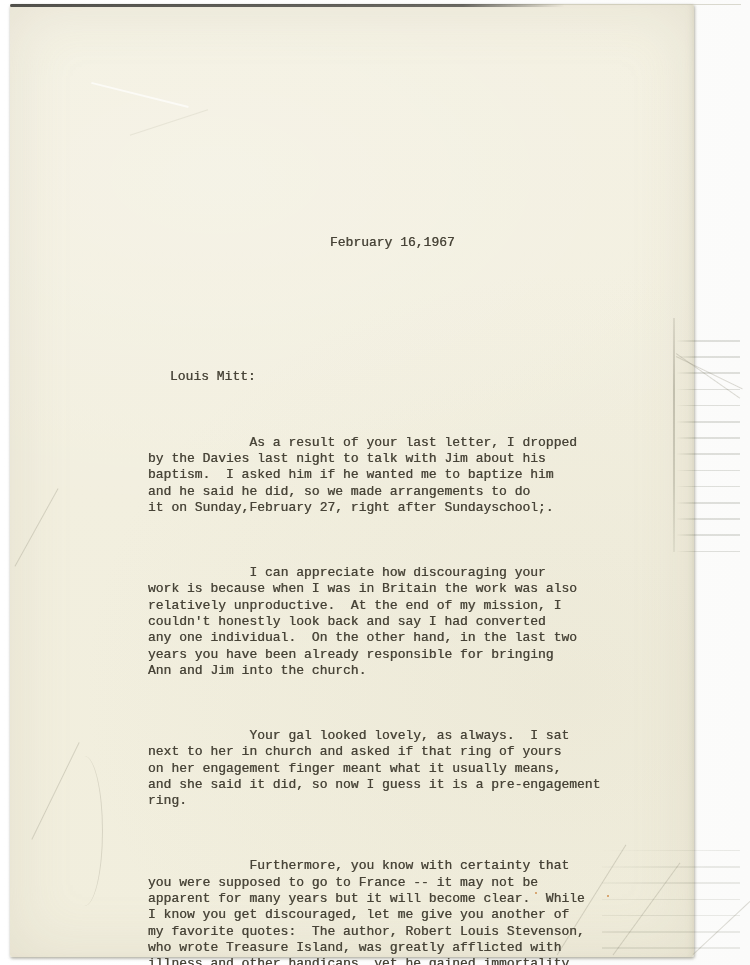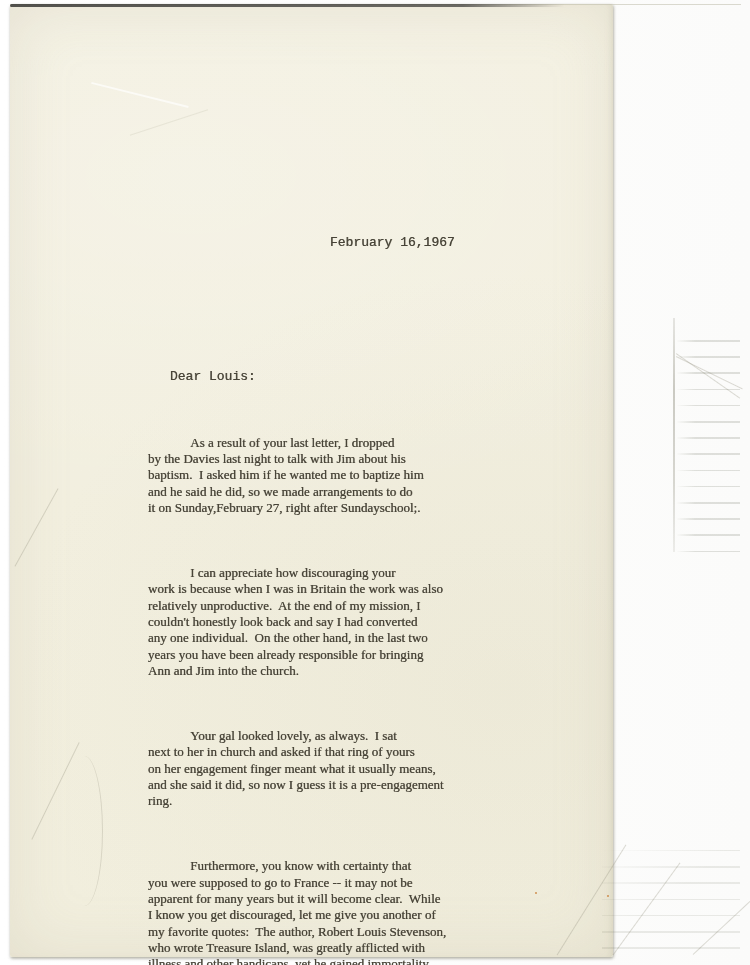--- a/index.html
+++ b/index.html
@@ -10,7 +10,7 @@
   }
   .scan{position:relative;width:750px;height:965px;background:linear-gradient(to right,#ffffff,#fbfbfa);}
   .paper{
-    position:absolute;left:10px;top:4px;width:603px;height:953px;
+    position:absolute;left:10px;top:4px;width:684px;height:953px;
     background:
       radial-gradient(ellipse 900px 500px at 30% 18%, rgba(255,255,255,0.20), rgba(255,255,255,0) 70%),
       radial-gradient(ellipse 700px 600px at 82% 72%, rgba(208,203,178,0.14), rgba(208,203,178,0) 70%),

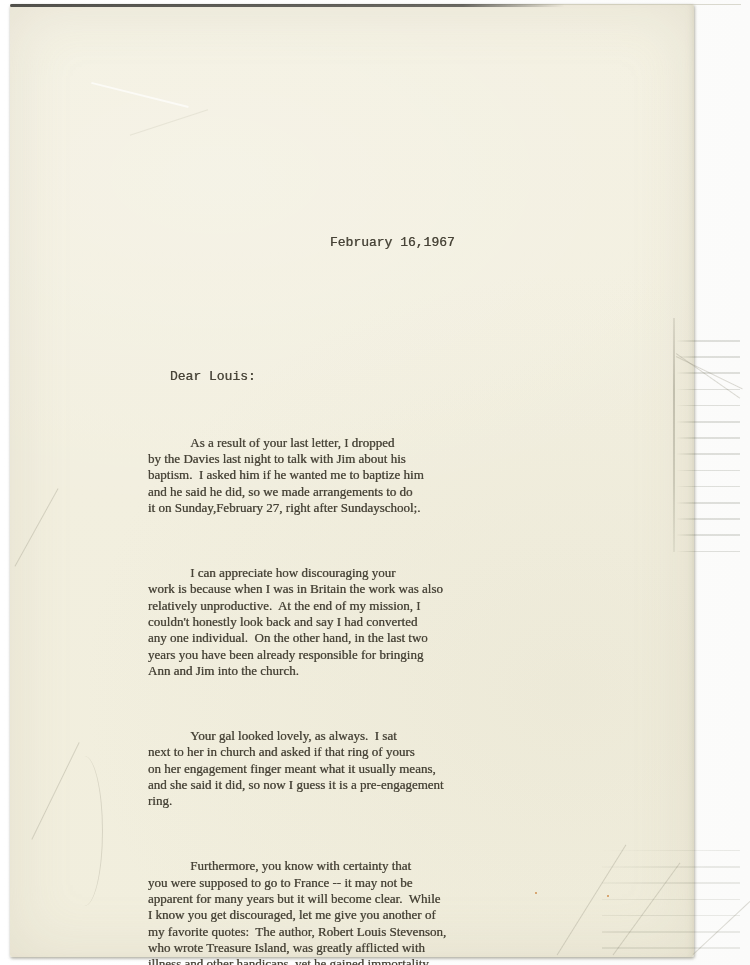--- a/index.html
+++ b/index.html
@@ -97,7 +97,7 @@
 
     <div class="letter">
       <div class="date">February 16,1967</div>
-      <div class="salutation">Dear Louis:</div>
+      <div class="salutation">Louis Mitt:</div>
       <p class="para">             As a result of your last letter, I dropped
 by the Davies last night to talk with Jim about his
 baptism.  I asked him if he wanted me to baptize him

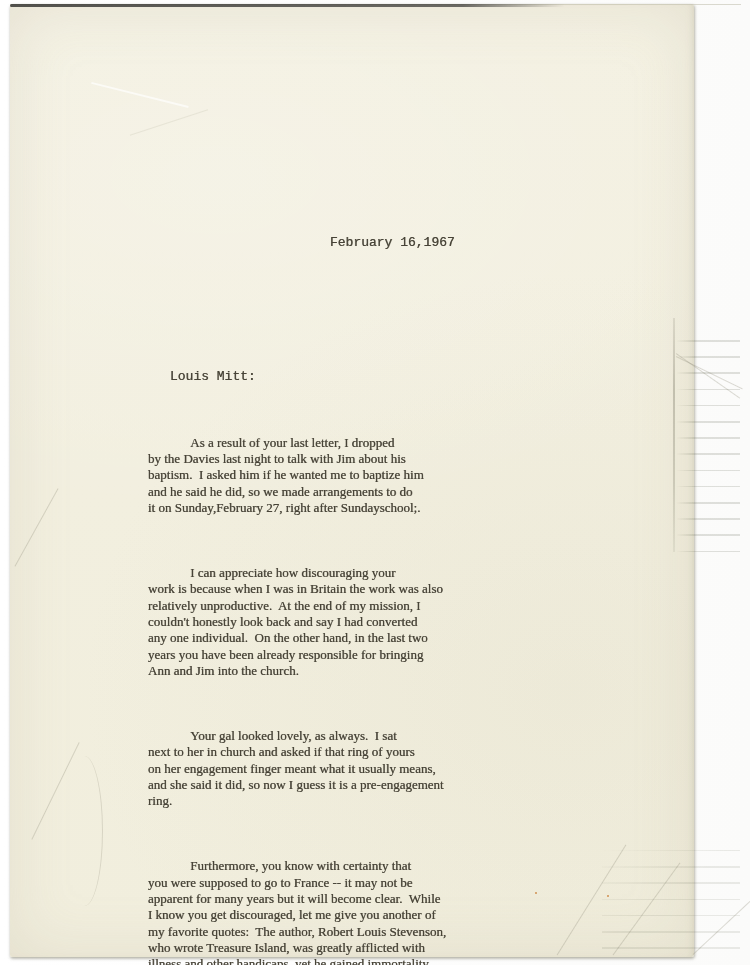--- a/index.html
+++ b/index.html
@@ -30,7 +30,7 @@
   }
   .date{margin-left:182px;margin-bottom:86px;}
   .salutation{margin-left:22px;}
-  .para{margin:16.3px 0 0 0;white-space:pre-wrap;font-family:Liberation Serif, serif;}
+  .para{margin:16.3px 0 0 0;white-space:pre-wrap;}
   
   .artifact{position:absolute;pointer-events:none;}
   .edge-top{

